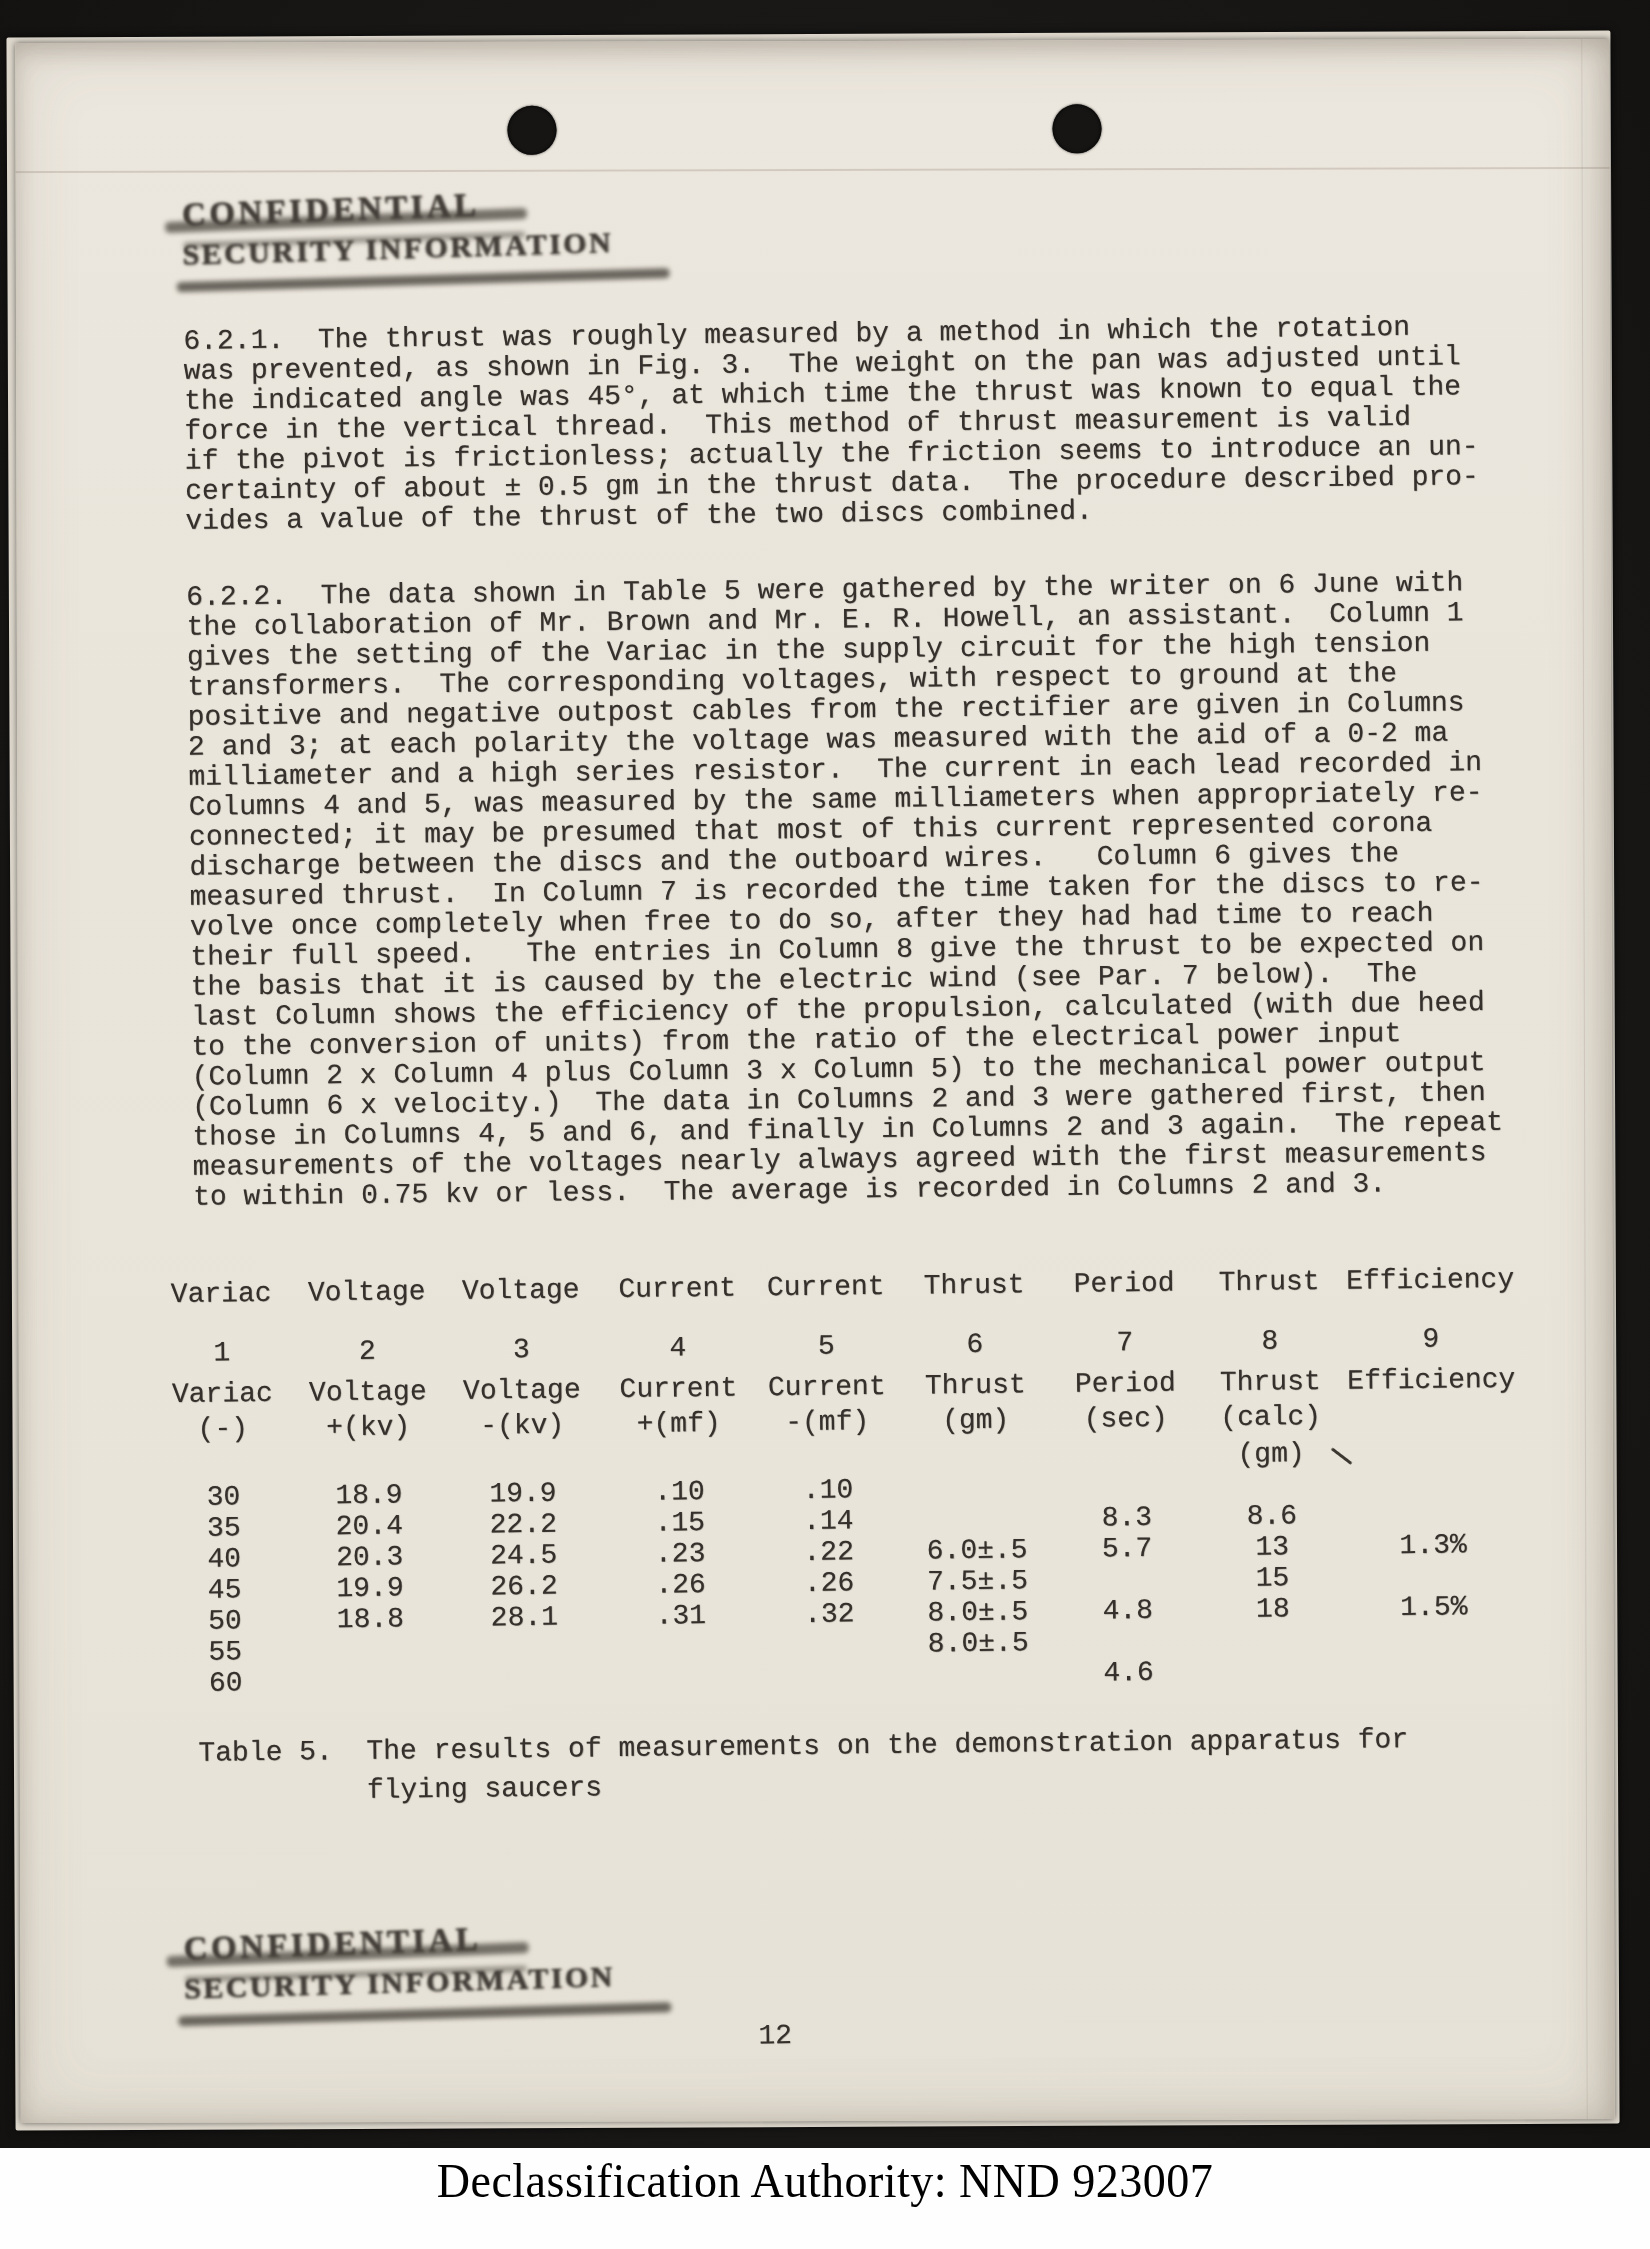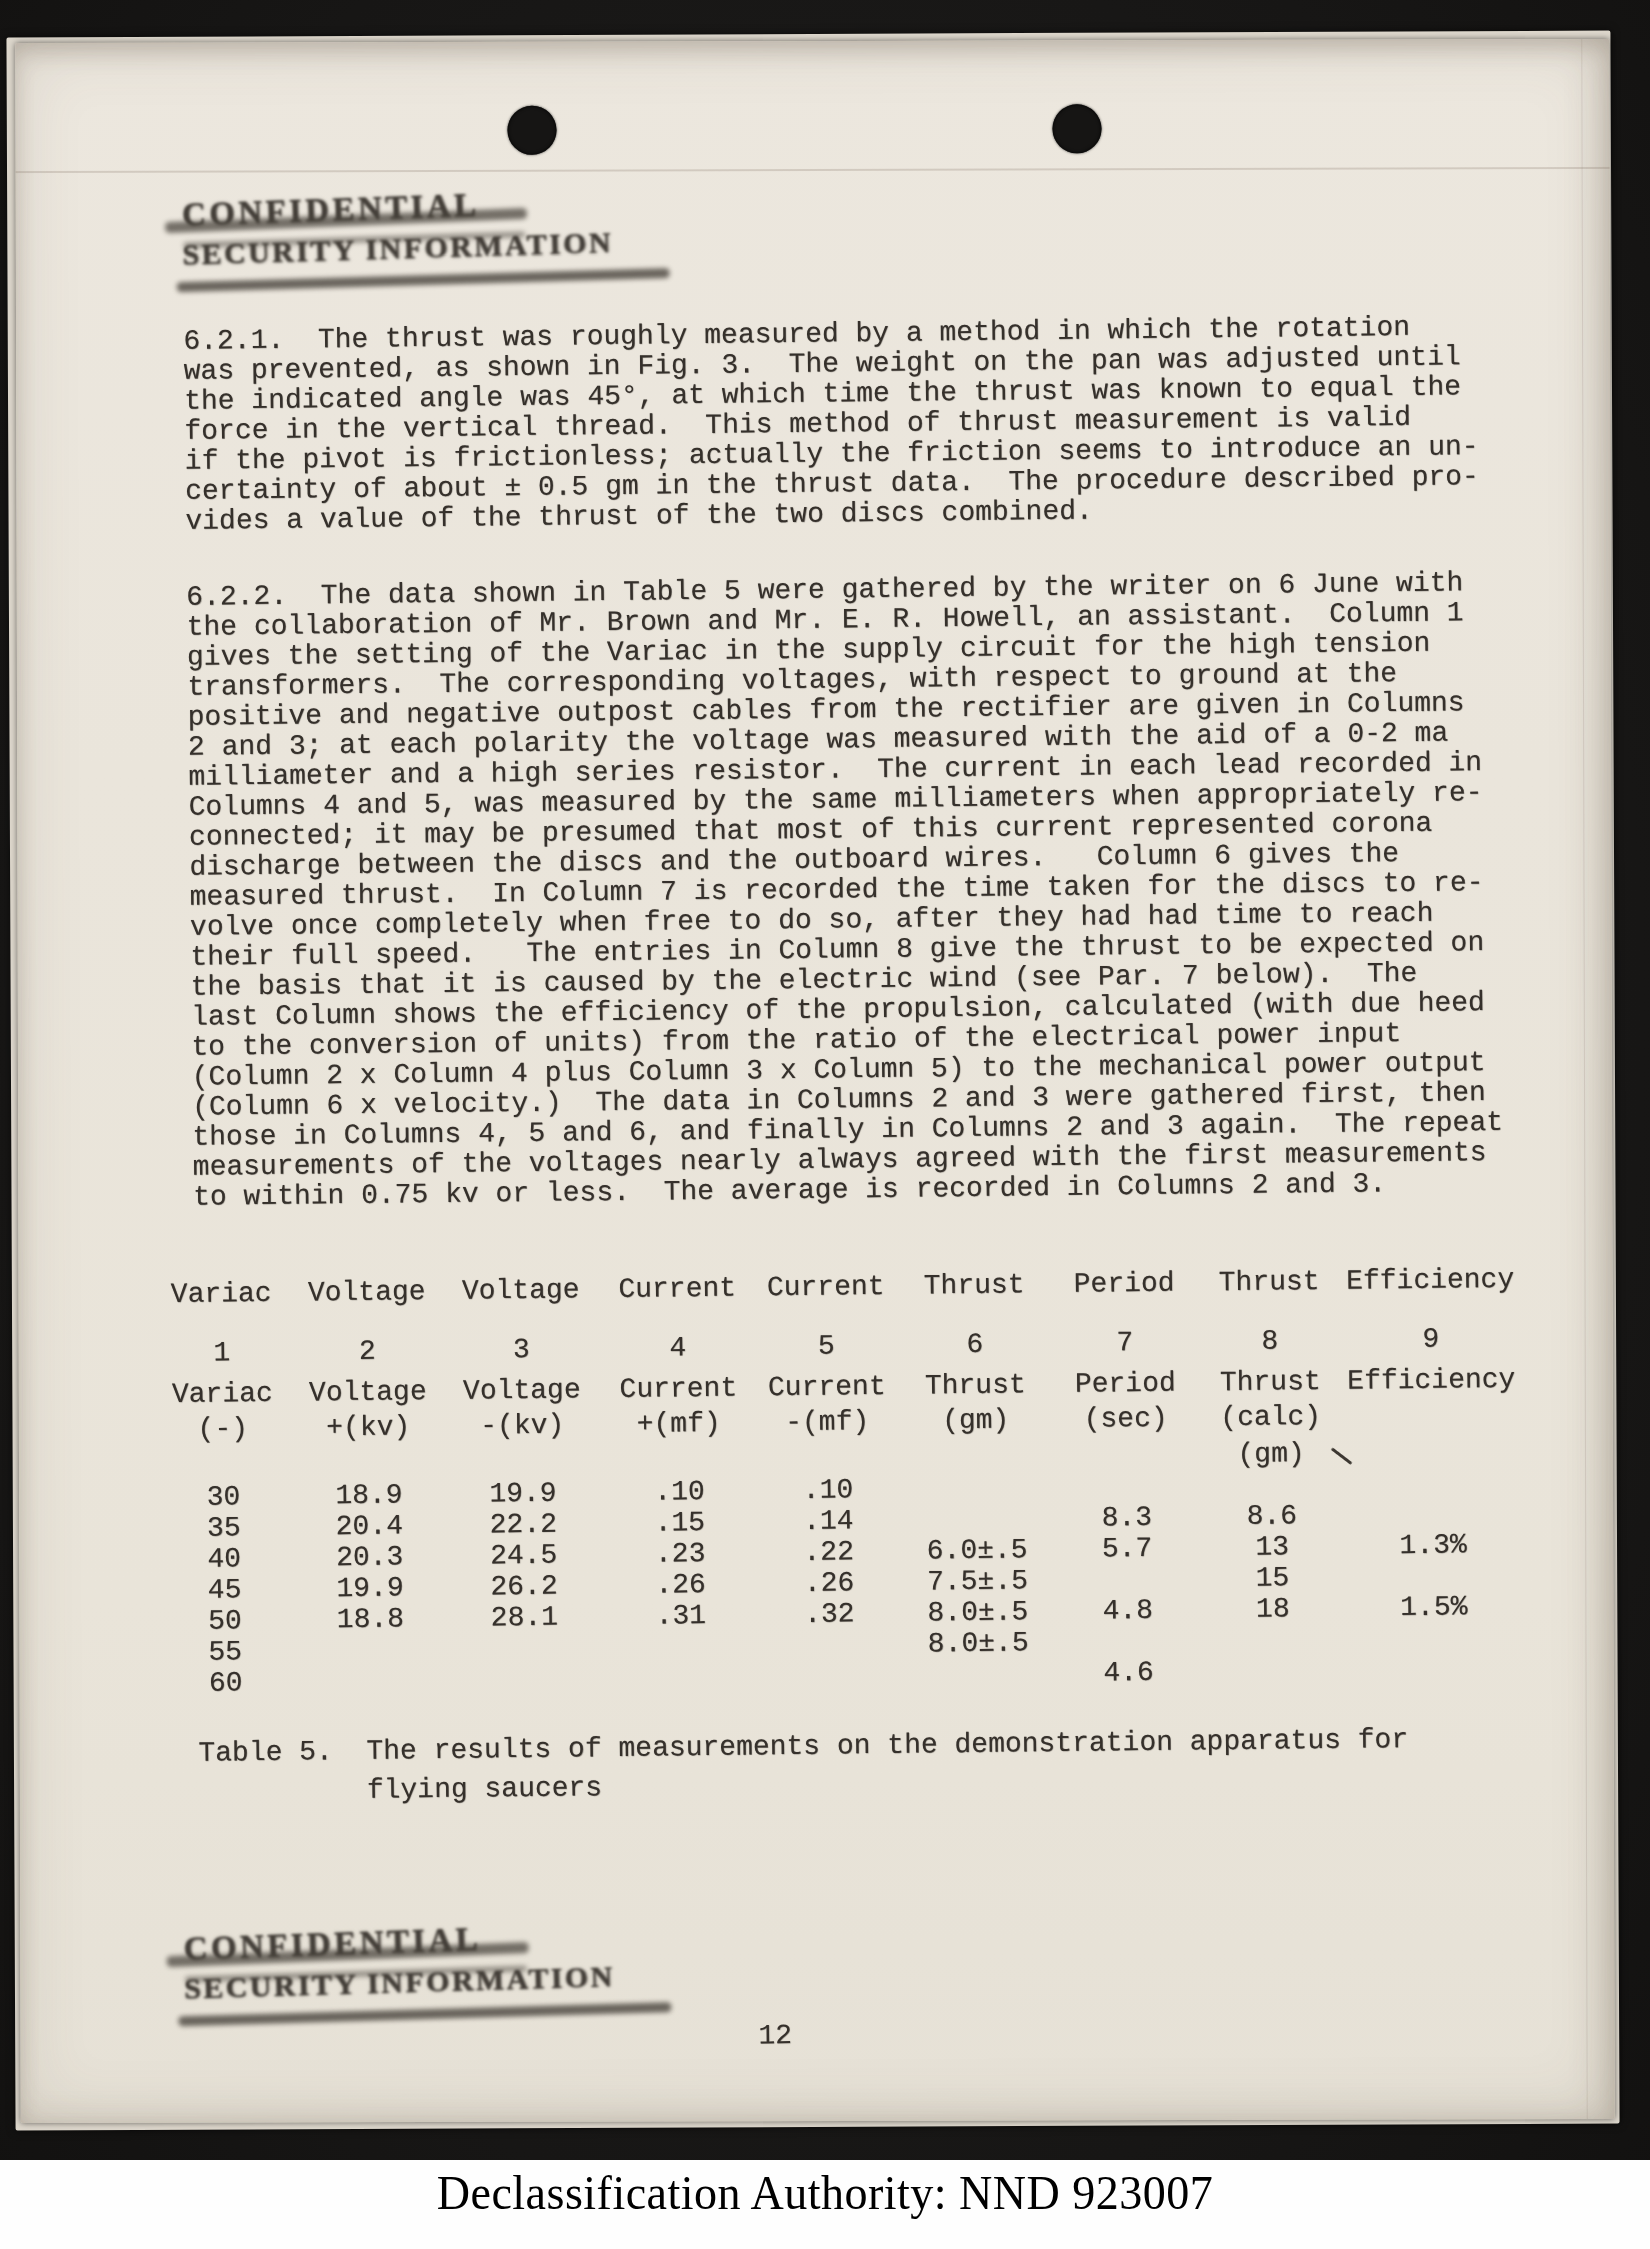--- a/index.html
+++ b/index.html
@@ -65,7 +65,7 @@
   .page-number{position:absolute;left:686px;top:1979px;width:117px;text-align:center;
     font-size:28px;text-shadow:0.5px 0.5px 0.7px rgba(53,48,43,.45);}
   
-  .banner{position:absolute;left:0;bottom:0;width:1651px;height:90px;background:#fefefe;
+  .banner{position:absolute;left:0;bottom:0;width:1651px;height:102px;background:#fefefe;
     display:flex;align-items:flex-start;justify-content:center;}
   .banner span{font-family:"Liberation Serif","DejaVu Serif",serif;font-size:49px;
     color:#000;margin-top:3.9px;letter-spacing:0.5px;transform:scaleX(.94);}

